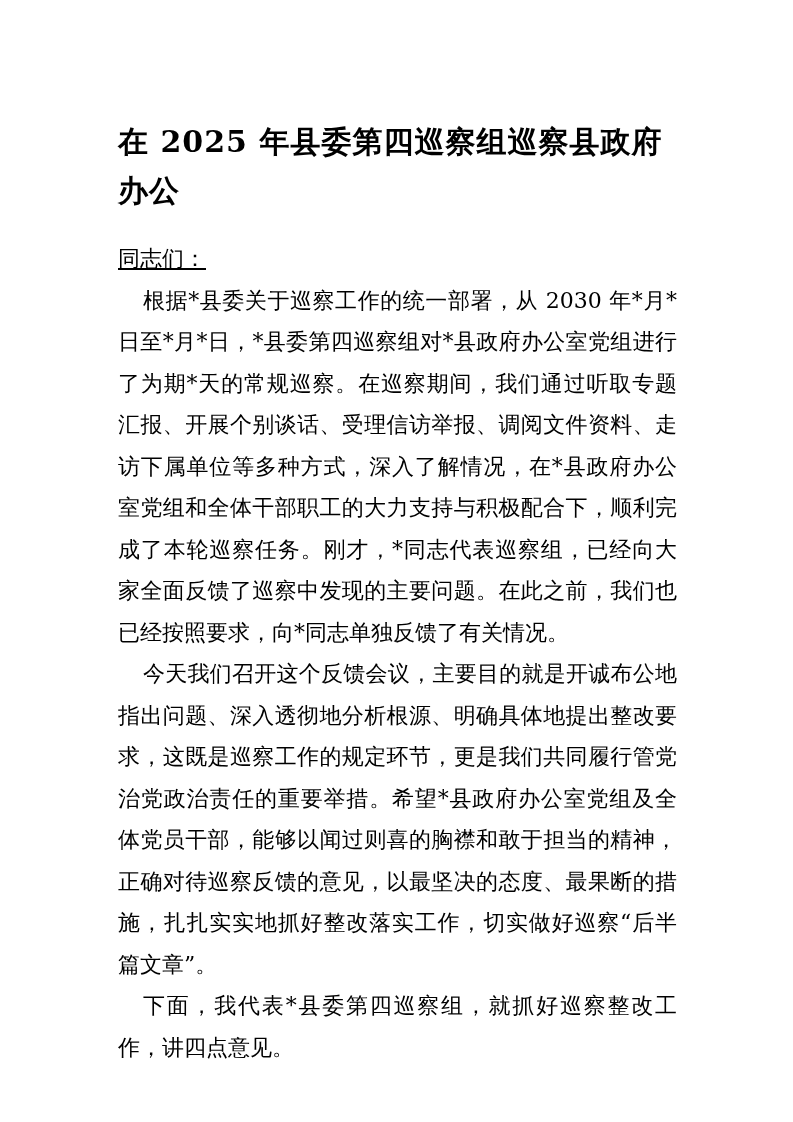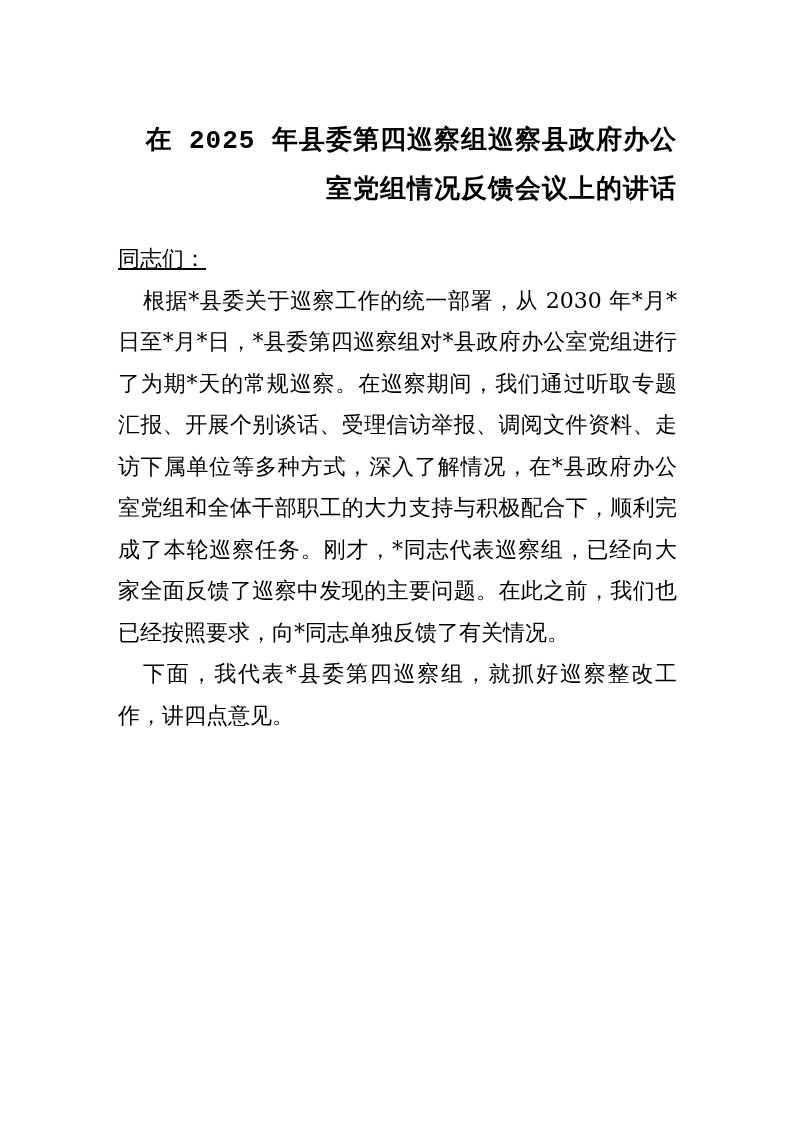--- a/index.html
+++ b/index.html
@@ -22,12 +22,11 @@
     overflow: hidden;
   }
   .doc-title {
-    font-size: 26px;
+    font-size: 30px;
     line-height: 49px;
     font-weight: bold;
-    text-align: right;
+    text-align: left;
     letter-spacing: 1px;
-    font-family: Liberation Mono, monospace;
   }
   .doc-title .title-line {
     display: block;

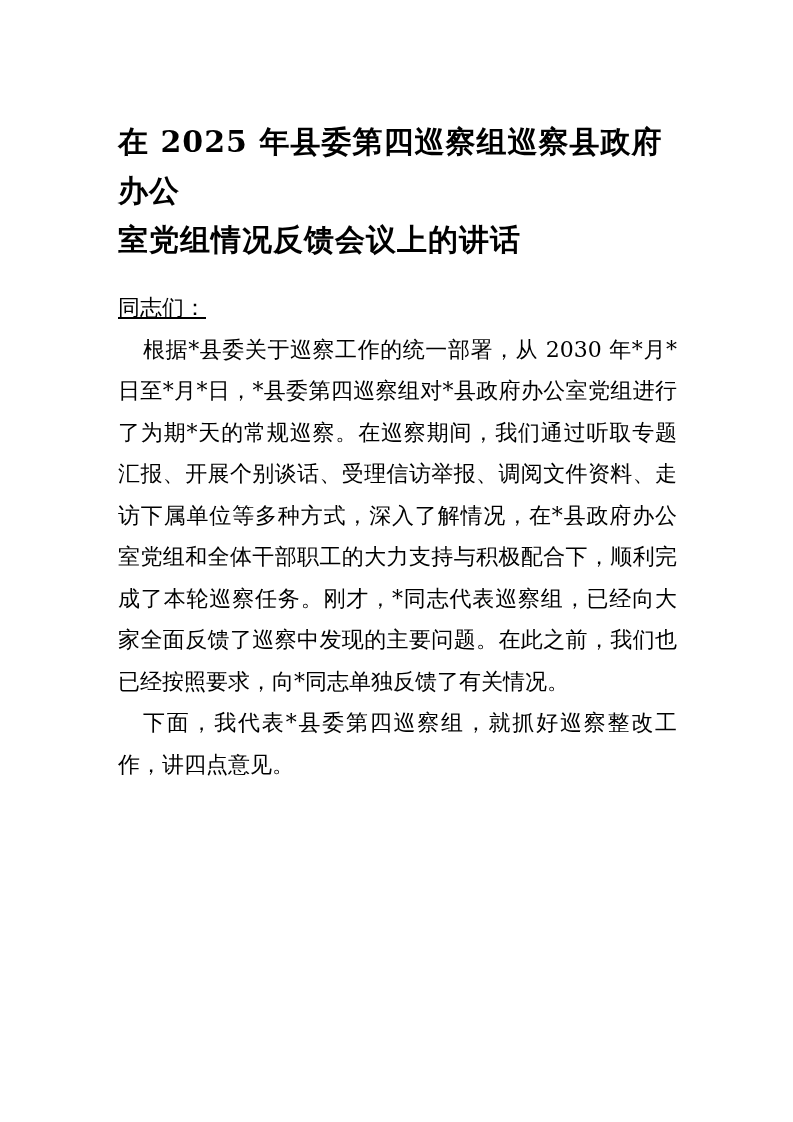--- a/index.html
+++ b/index.html
@@ -56,7 +56,6 @@
 <div class="page">
   <div class="doc-title">
     <span class="title-line">在 2025 年县委第四巡察组巡察县政府办公</span>
-    <span class="title-line">室党组情况反馈会议上的讲话</span>
   </div>
 
   <div class="doc-body">

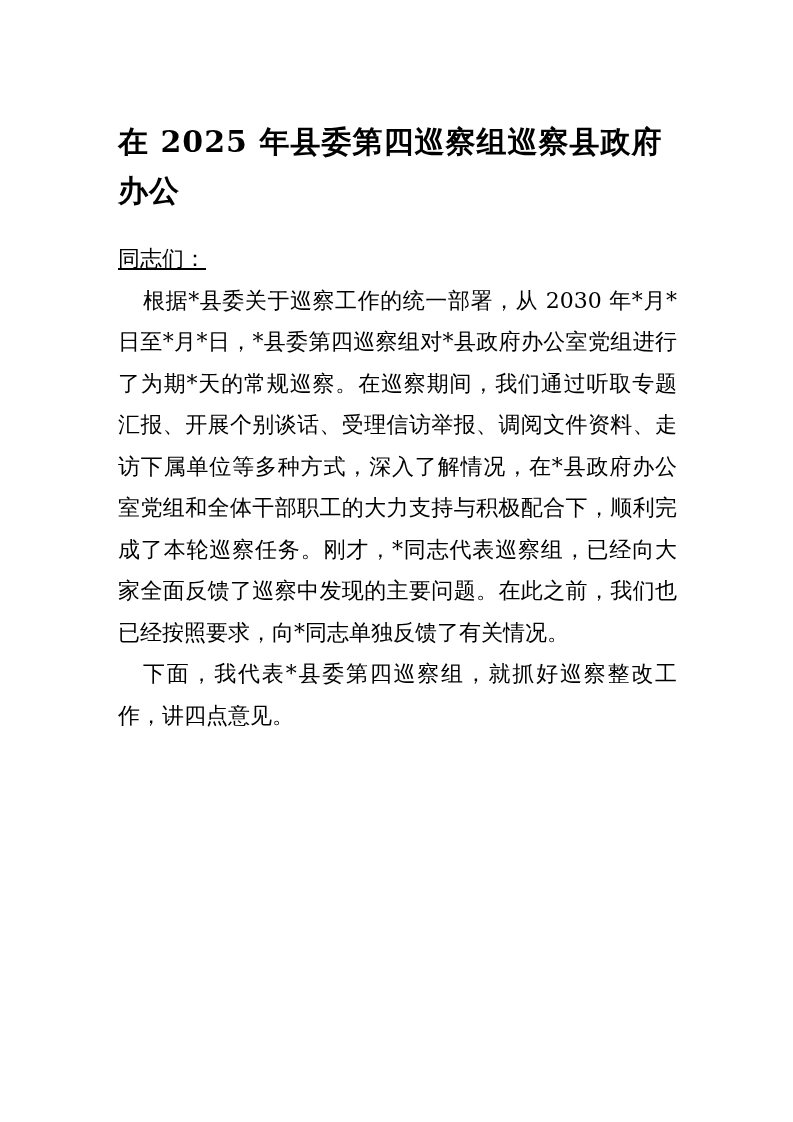--- a/index.html
+++ b/index.html
@@ -61,6 +61,7 @@
   <div class="doc-body">
     <p class="salutation">同志们：</p>
     <p class="para">根据*县委关于巡察工作的统一部署，从 2030 年*月*日至*月*日，*县委第四巡察组对*县政府办公室党组进行了为期*天的常规巡察。在巡察期间，我们通过听取专题汇报、开展个别谈话、受理信访举报、调阅文件资料、走访下属单位等多种方式，深入了解情况，在*县政府办公室党组和全体干部职工的大力支持与积极配合下，顺利完成了本轮巡察任务。刚才，*同志代表巡察组，已经向大家全面反馈了巡察中发现的主要问题。在此之前，我们也已经按照要求，向*同志单独反馈了有关情况。</p>
+    <p class="para">今天我们召开这个反馈会议，主要目的就是开诚布公地指出问题、深入透彻地分析根源、明确具体地提出整改要求，这既是巡察工作的规定环节，更是我们共同履行管党治党政治责任的重要举措。希望*县政府办公室党组及全体党员干部，能够以闻过则喜的胸襟和敢于担当的精神，正确对待巡察反馈的意见，以最坚决的态度、最果断的措施，扎扎实实地抓好整改落实工作，切实做好巡察“后半篇文章”。</p>
     <p class="para">下面，我代表*县委第四巡察组，就抓好巡察整改工作，讲四点意见。</p>
   </div>
 </div>

